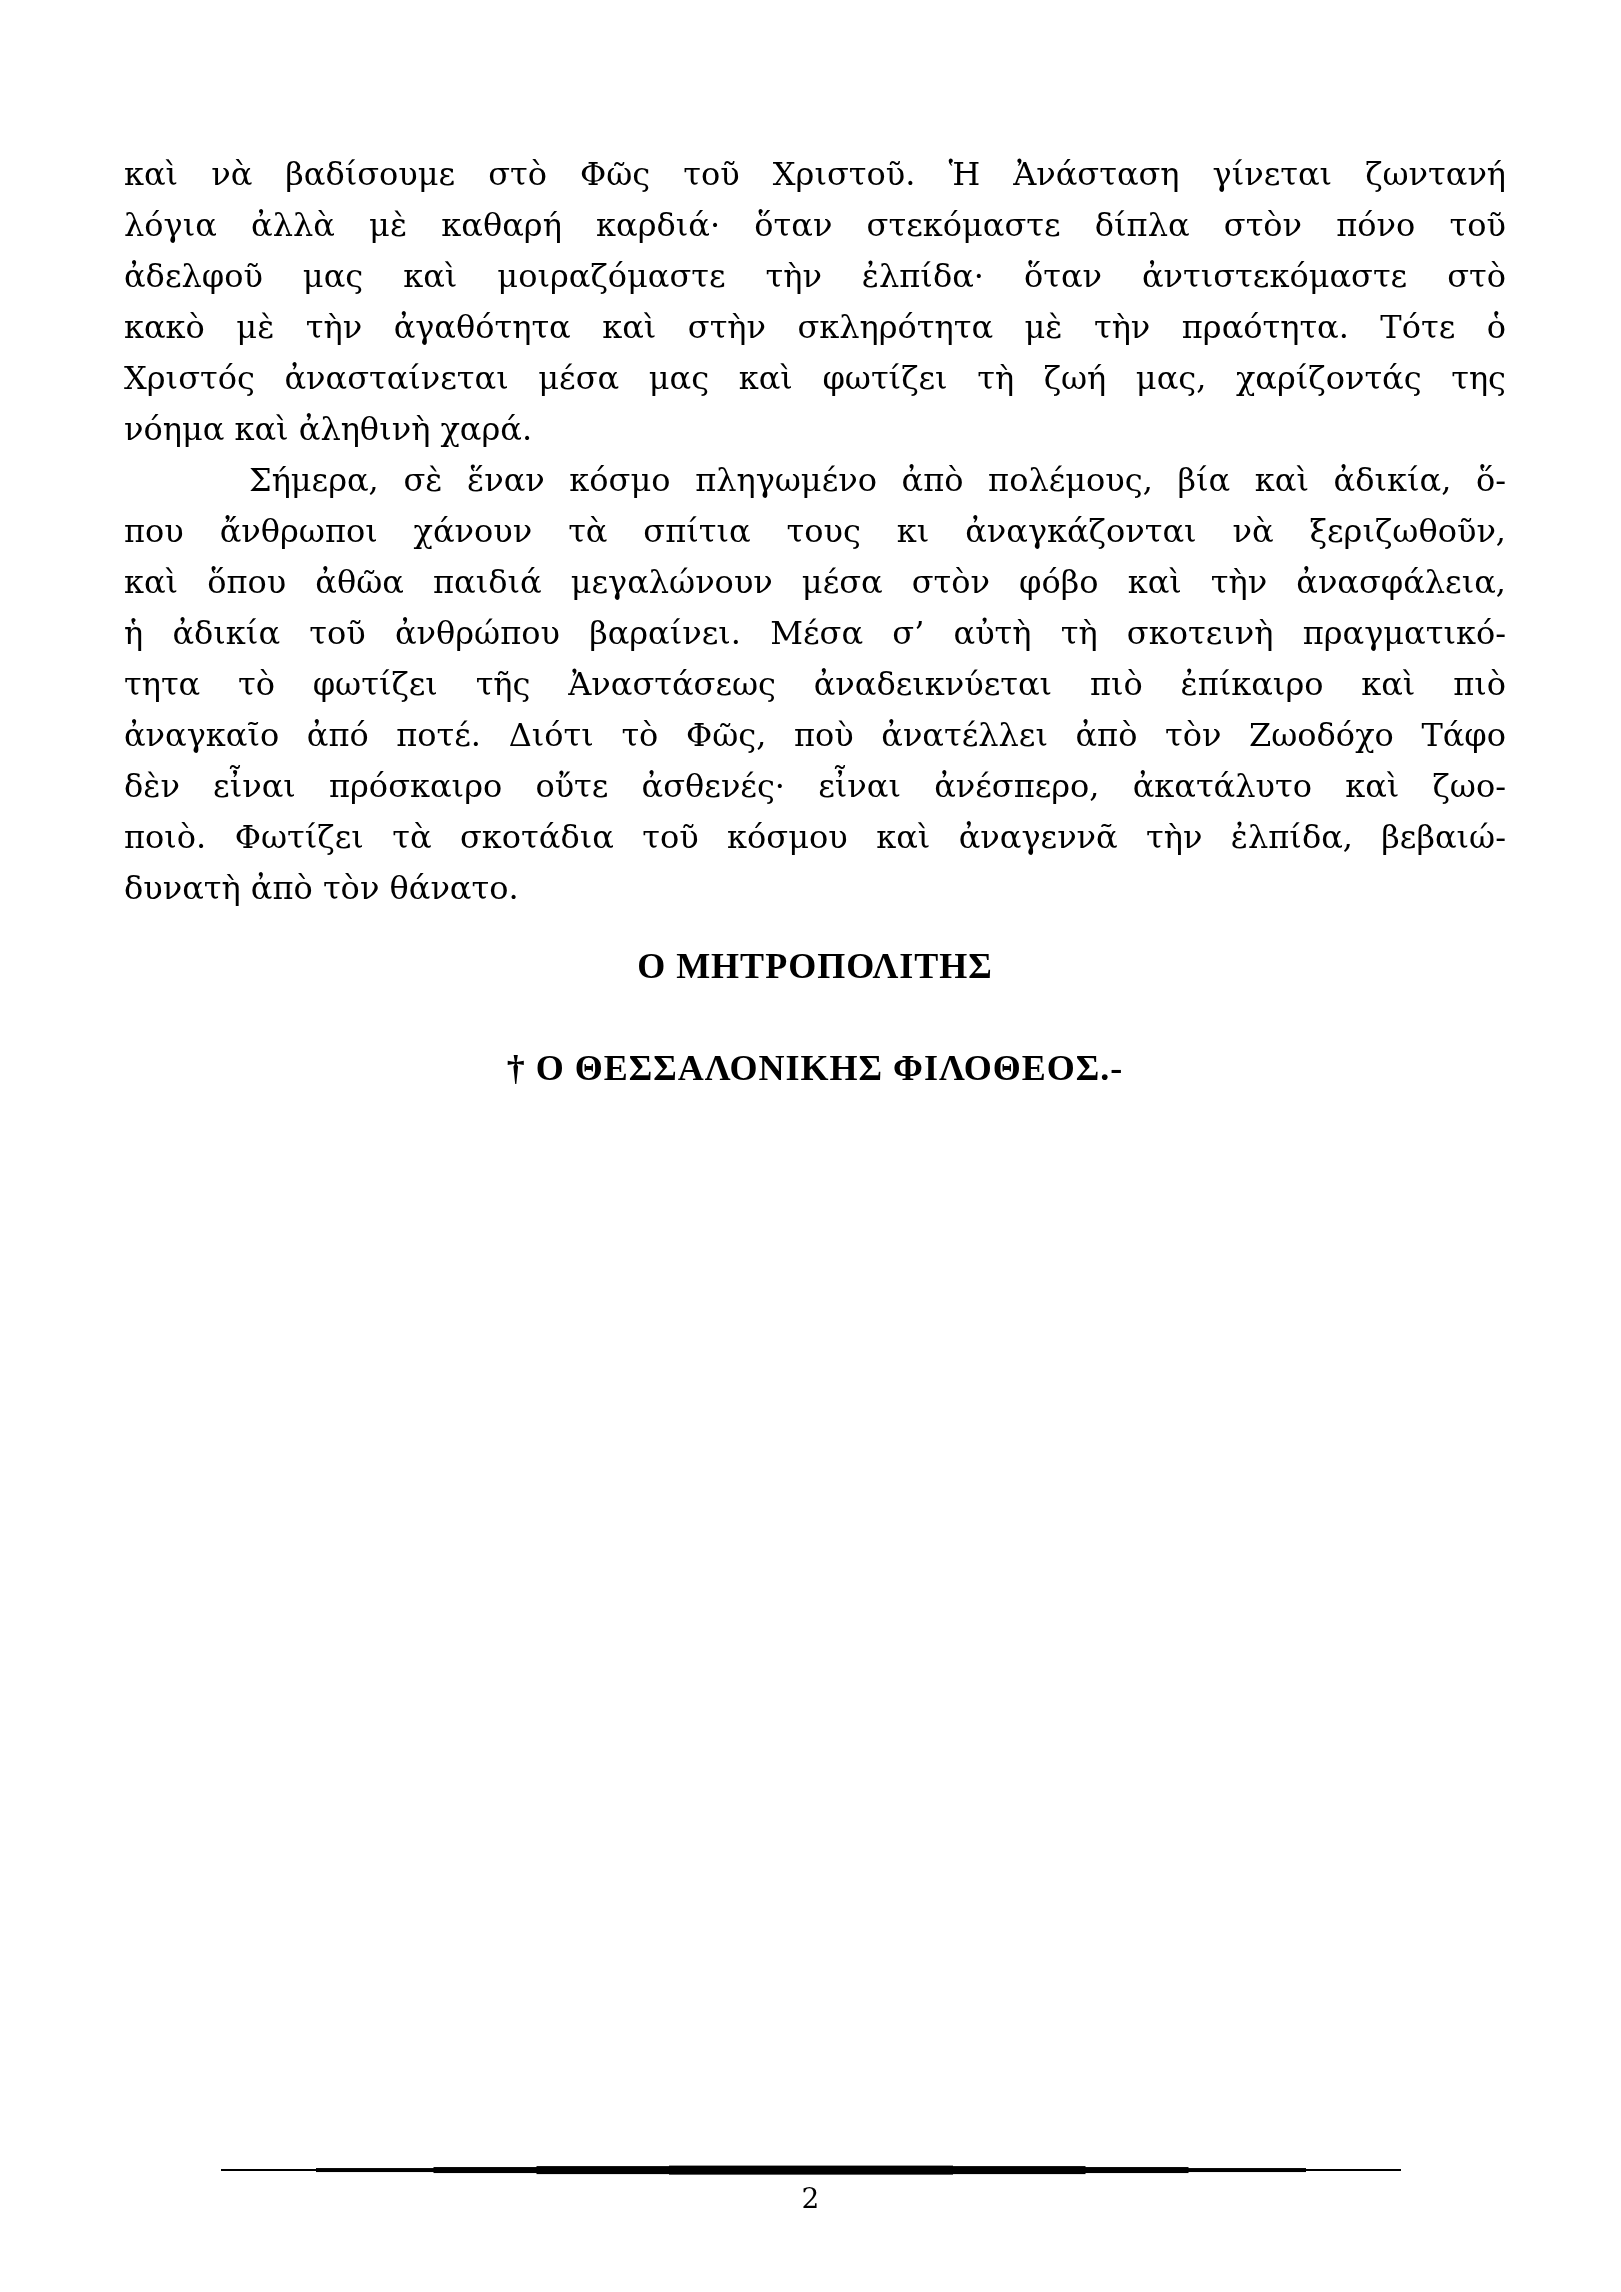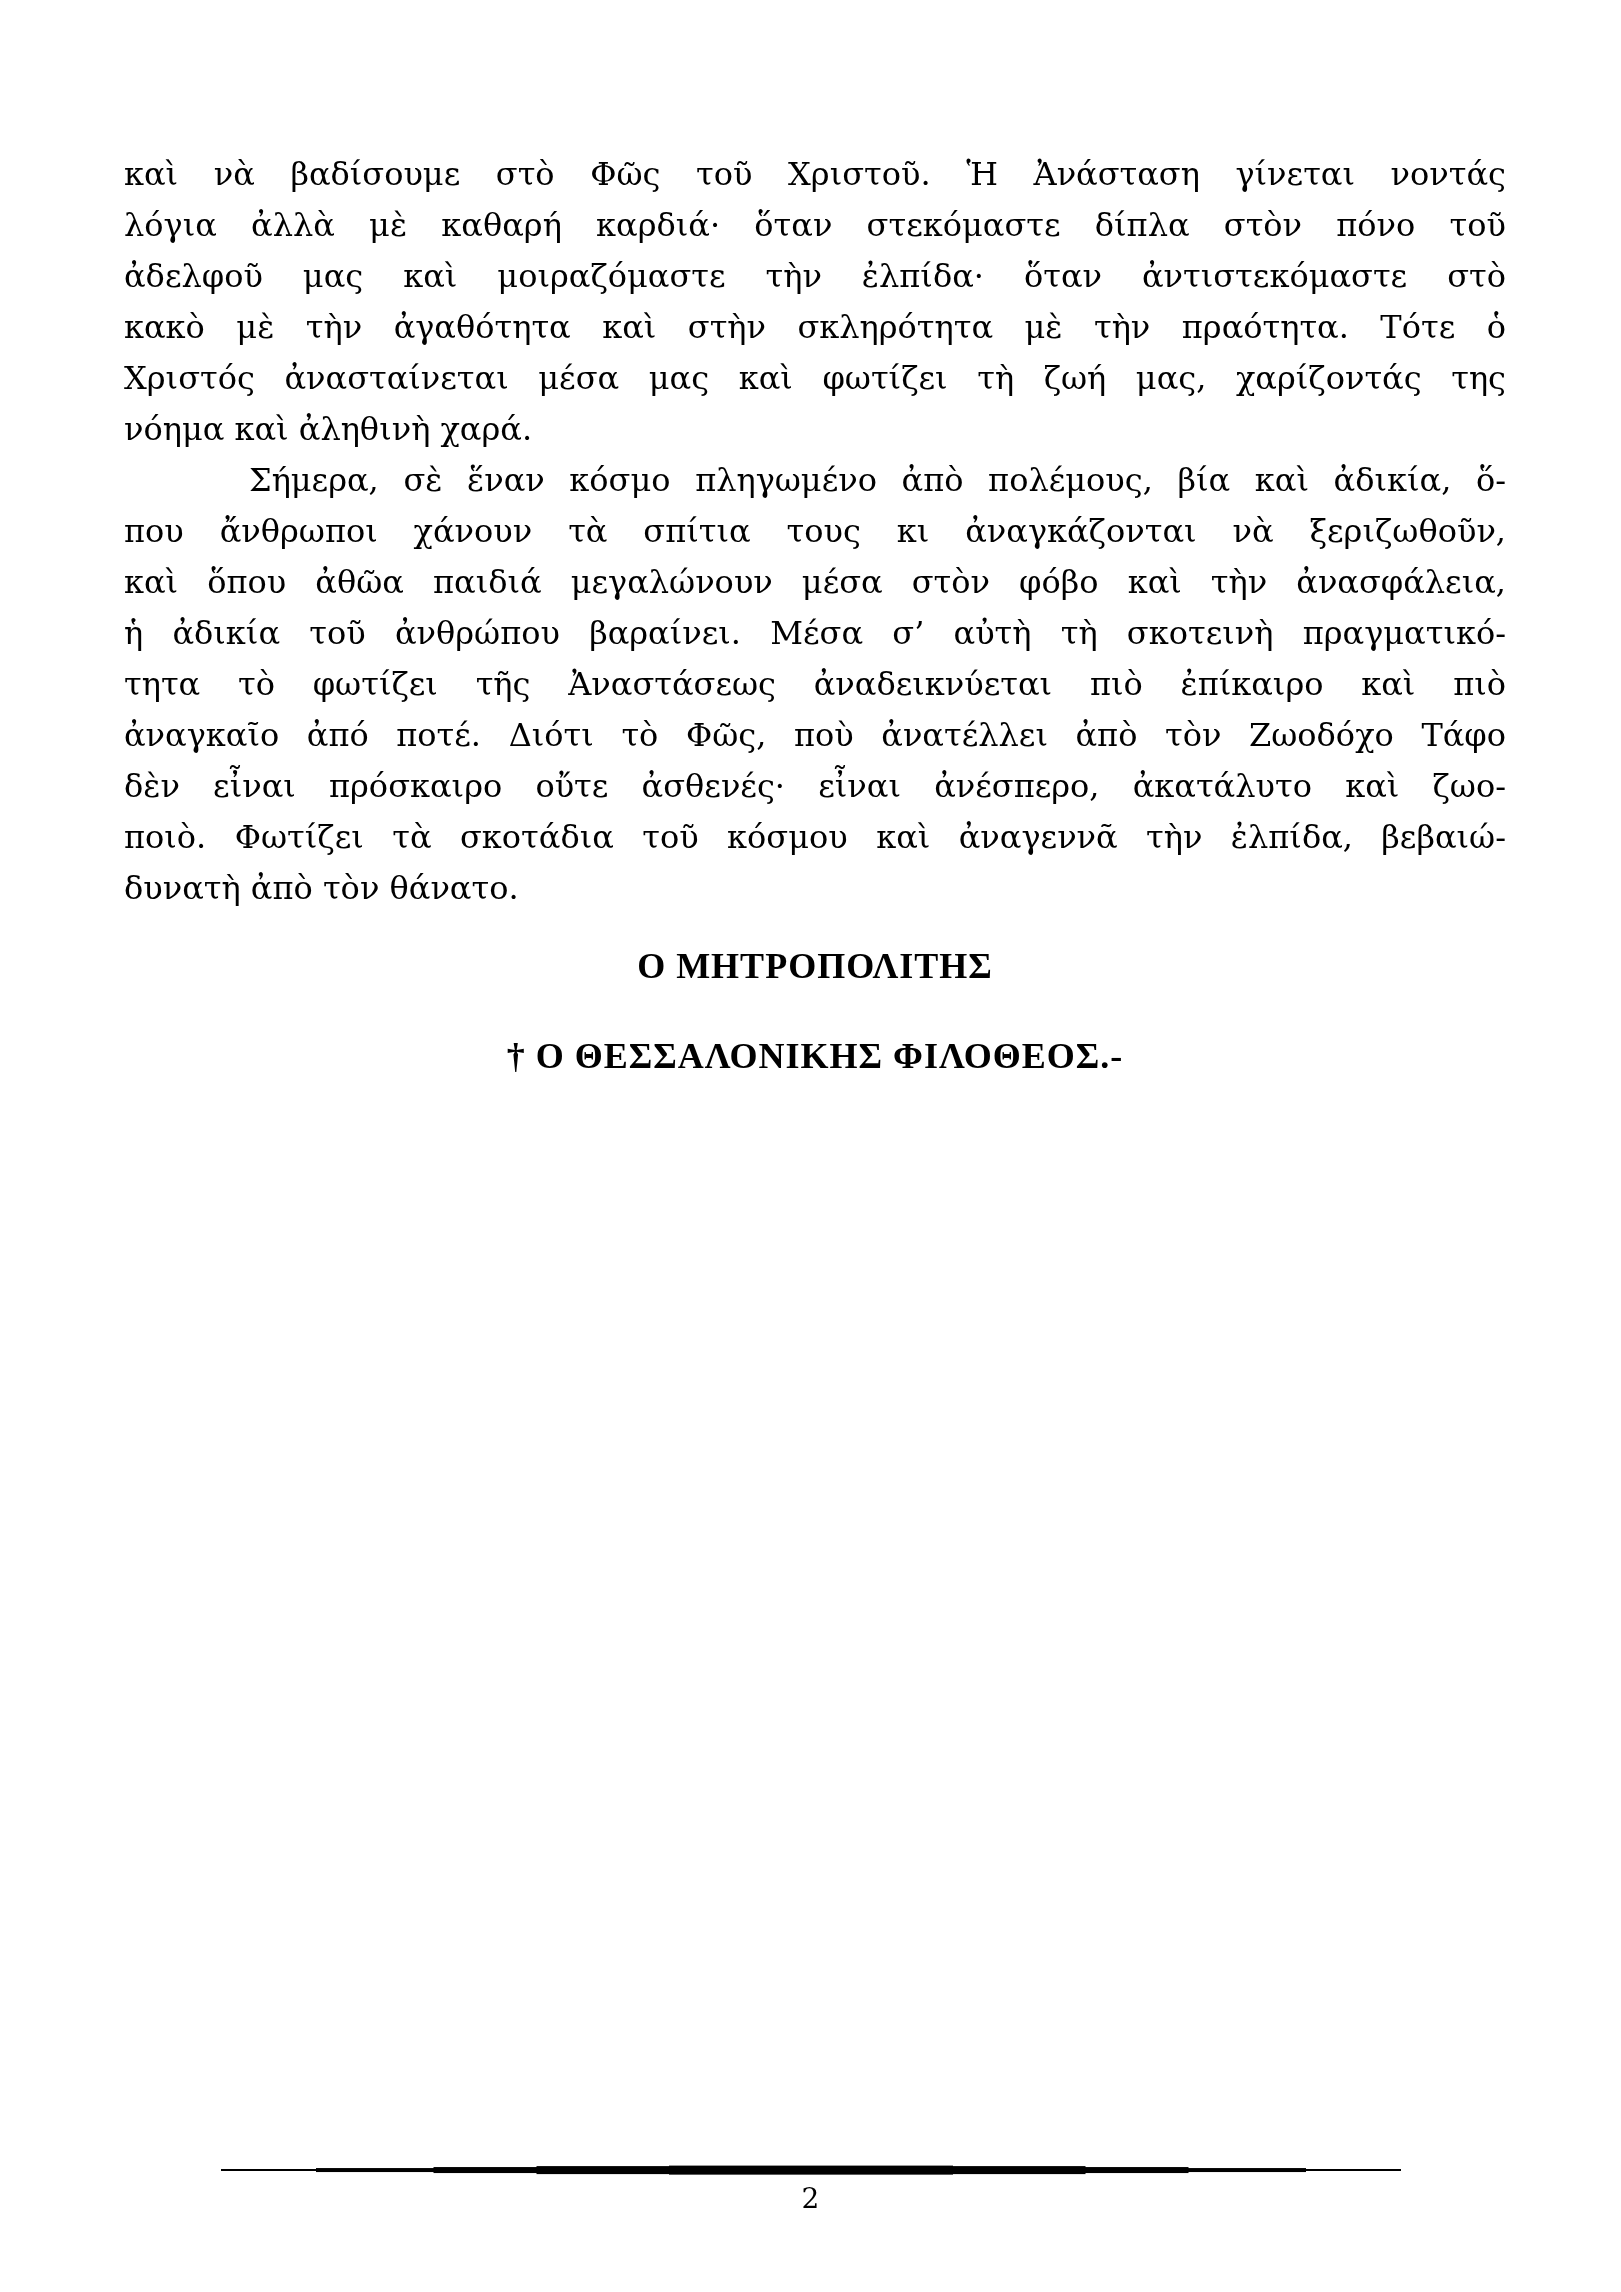--- a/index.html
+++ b/index.html
@@ -94,7 +94,7 @@
   <div class="page-body">
 
     <div>
-      <div class="line">καὶ νὰ βαδίσουμε στὸ Φῶς τοῦ Χριστοῦ. Ἡ Ἀνάσταση γίνεται νοντάς</div>
+      <div class="line">καὶ νὰ βαδίσουμε στὸ Φῶς τοῦ Χριστοῦ. Ἡ Ἀνάσταση γίνεται ζωντανή</div>
       <div class="line">λόγια ἀλλὰ μὲ καθαρή καρδιά· ὅταν στεκόμαστε δίπλα στὸν πόνο τοῦ</div>
       <div class="line">ἀδελφοῦ μας καὶ μοιραζόμαστε τὴν ἐλπίδα· ὅταν ἀντιστεκόμαστε στὸ</div>
       <div class="line">κακὸ μὲ τὴν ἀγαθότητα καὶ στὴν σκληρότητα μὲ τὴν πραότητα. Τότε ὁ</div>

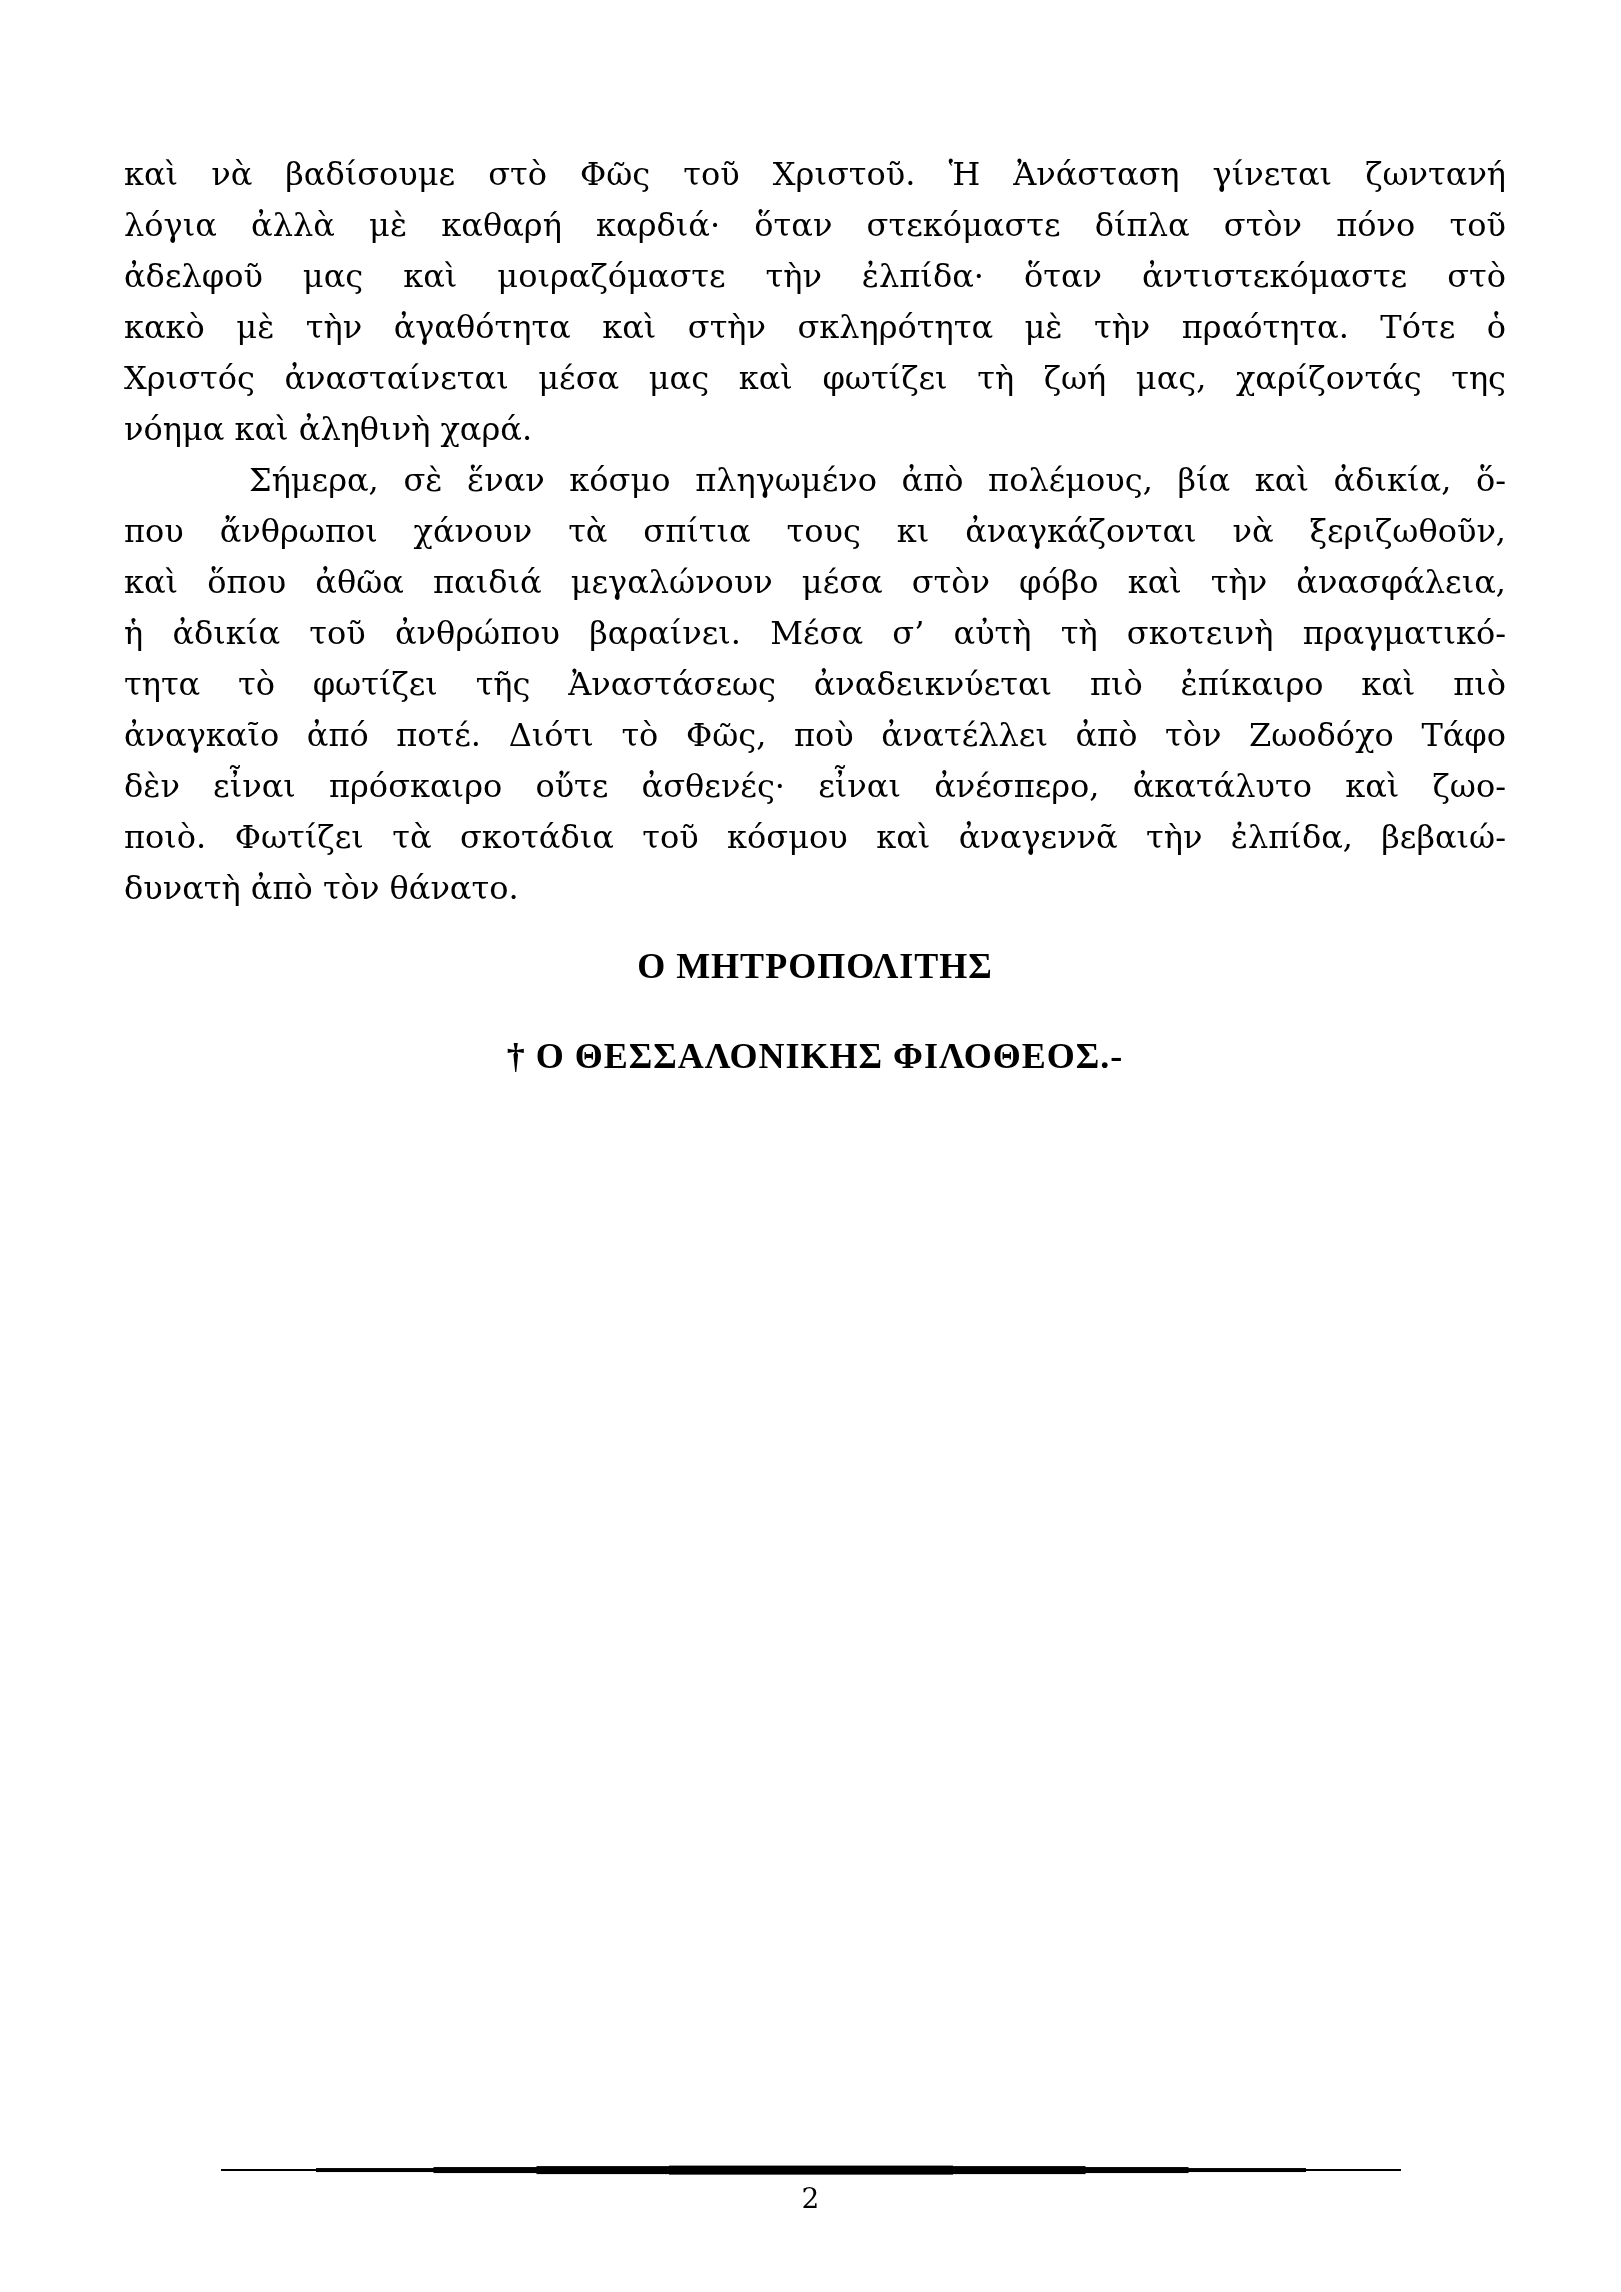--- a/index.html
+++ b/index.html
@@ -47,7 +47,7 @@
     letter-spacing: 1px;
   }
   .closing-signature {
-    margin-top: 39px;
+    margin-top: 51px;
     text-align: center;
     font-family: "Liberation Serif", "DejaVu Serif", serif;
     font-weight: bold;

